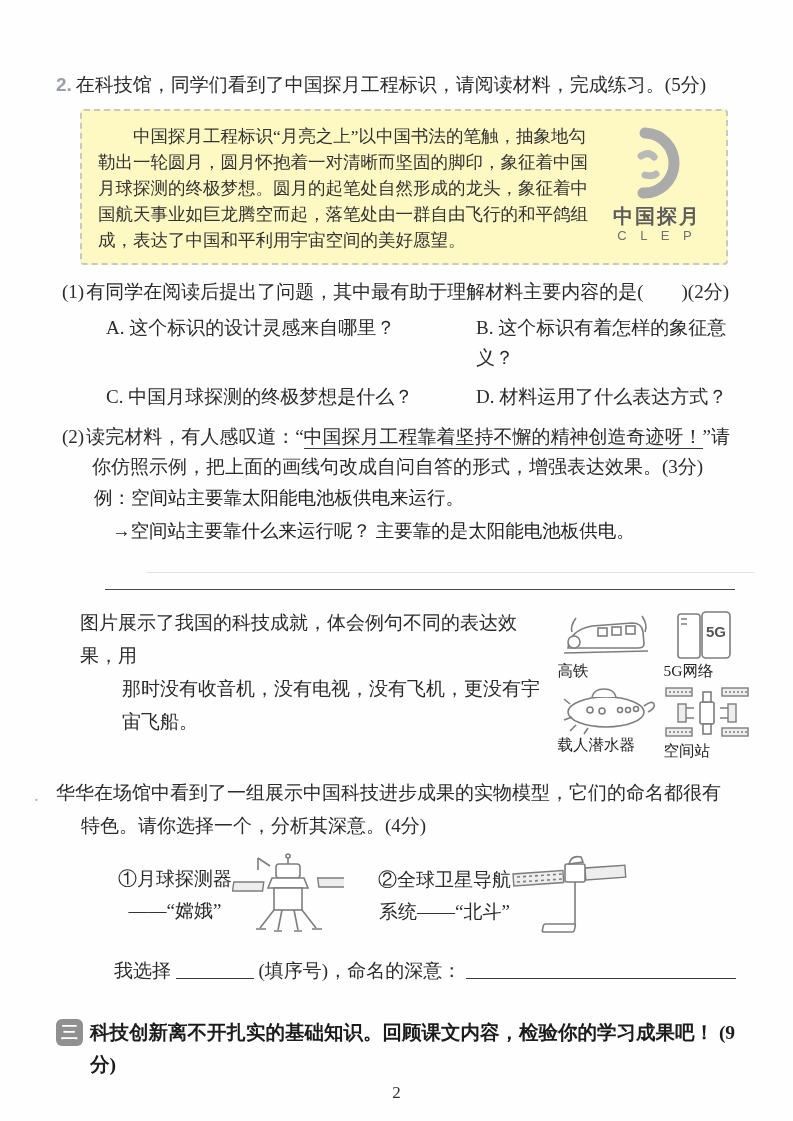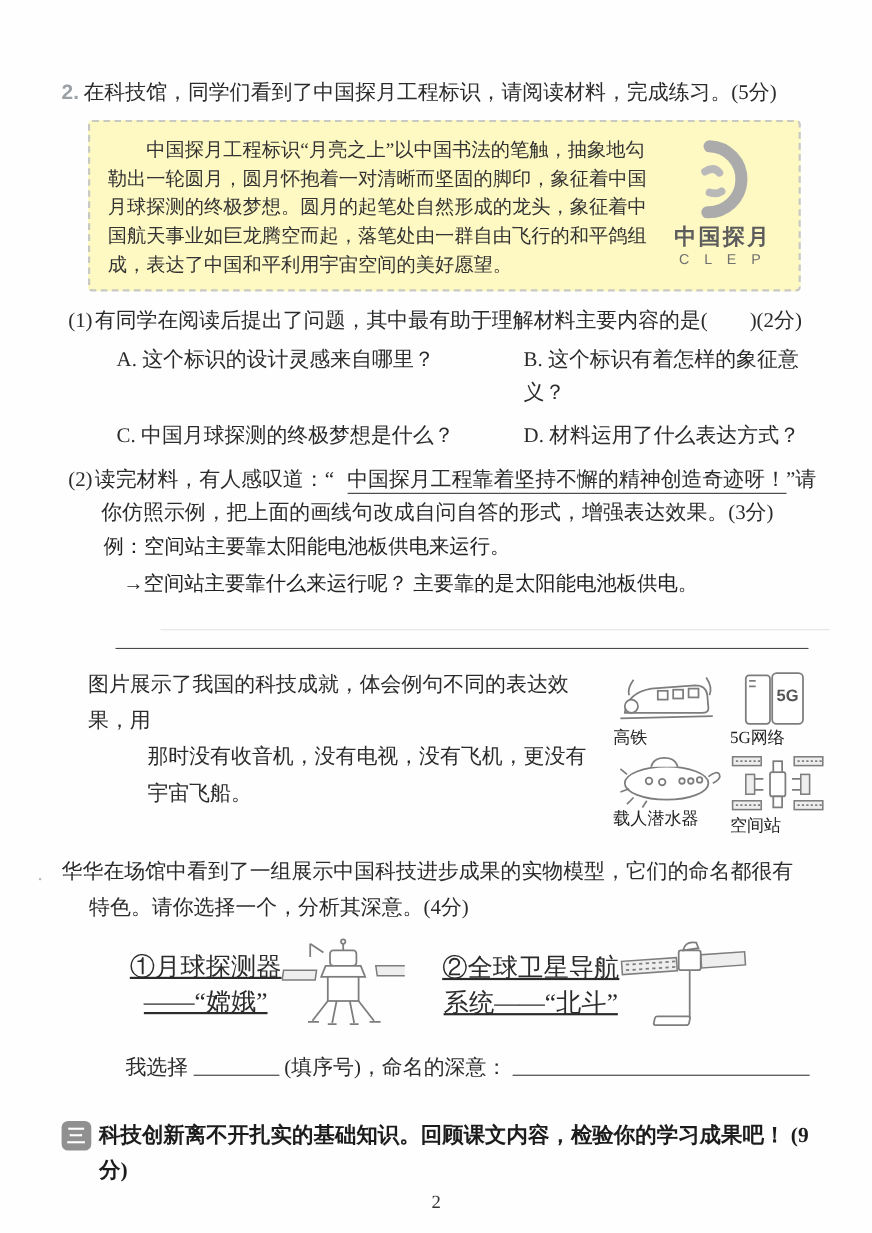--- a/index.html
+++ b/index.html
@@ -27,7 +27,7 @@
   .optgrid{display:grid;grid-template-columns:370px auto;margin-left:44px;row-gap:9px;font-size:19px;line-height:30px;margin-top:6px;}
   .sub2{margin-left:6px;margin-top:10px;}
   .hang{margin-left:30px;}
-  .ul{border-bottom:1.5px solid #3a3a3a;padding-bottom:1px;margin-left:12px;}
+  .ul{border-bottom:1.5px solid #3a3a3a;padding-bottom:1px;}
   .example{margin-left:32px;font-size:18.5px;color:#222;line-height:33px;}
   .example2{margin-left:50px;font-size:18.5px;color:#222;line-height:33px;}
   .blank-faint{margin:10px 0 0 90px;width:608px;border-bottom:1px solid #e3e3e0;height:14px;}

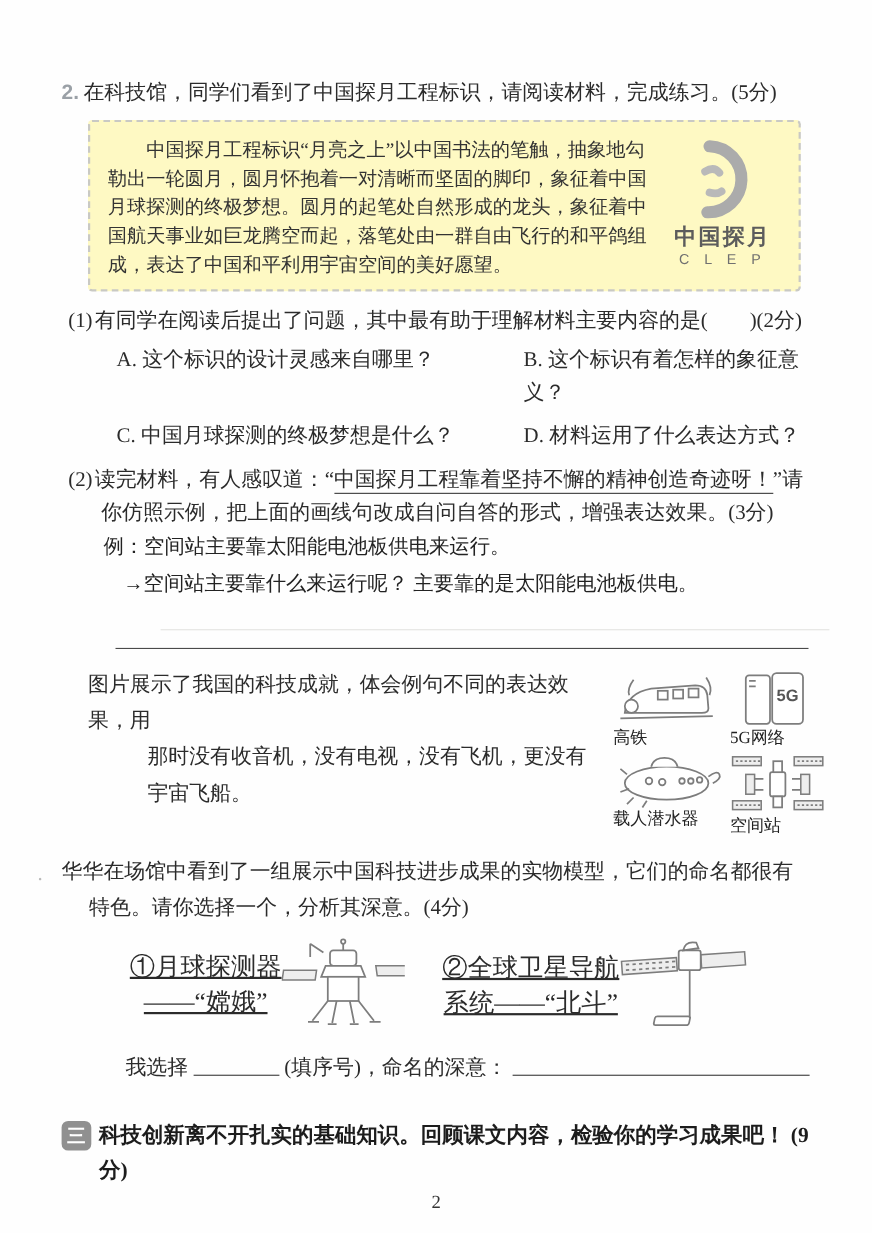--- a/index.html
+++ b/index.html
@@ -109,7 +109,7 @@
   <div class="q3wrap">
     <div class="q3text">
       <div>图片展示了我国的科技成就，体会例句不同的表达效果，用</div>
-      <div style="margin-left:54px;">那时没有收音机，没有电视，没有飞机，更没有宇宙飞船。</div>
+      <div style="margin-left:42px;">那时没有收音机，没有电视，没有飞机，更没有宇宙飞船。</div>
     </div>
     <div class="techgrid">
       <div class="tech-item">

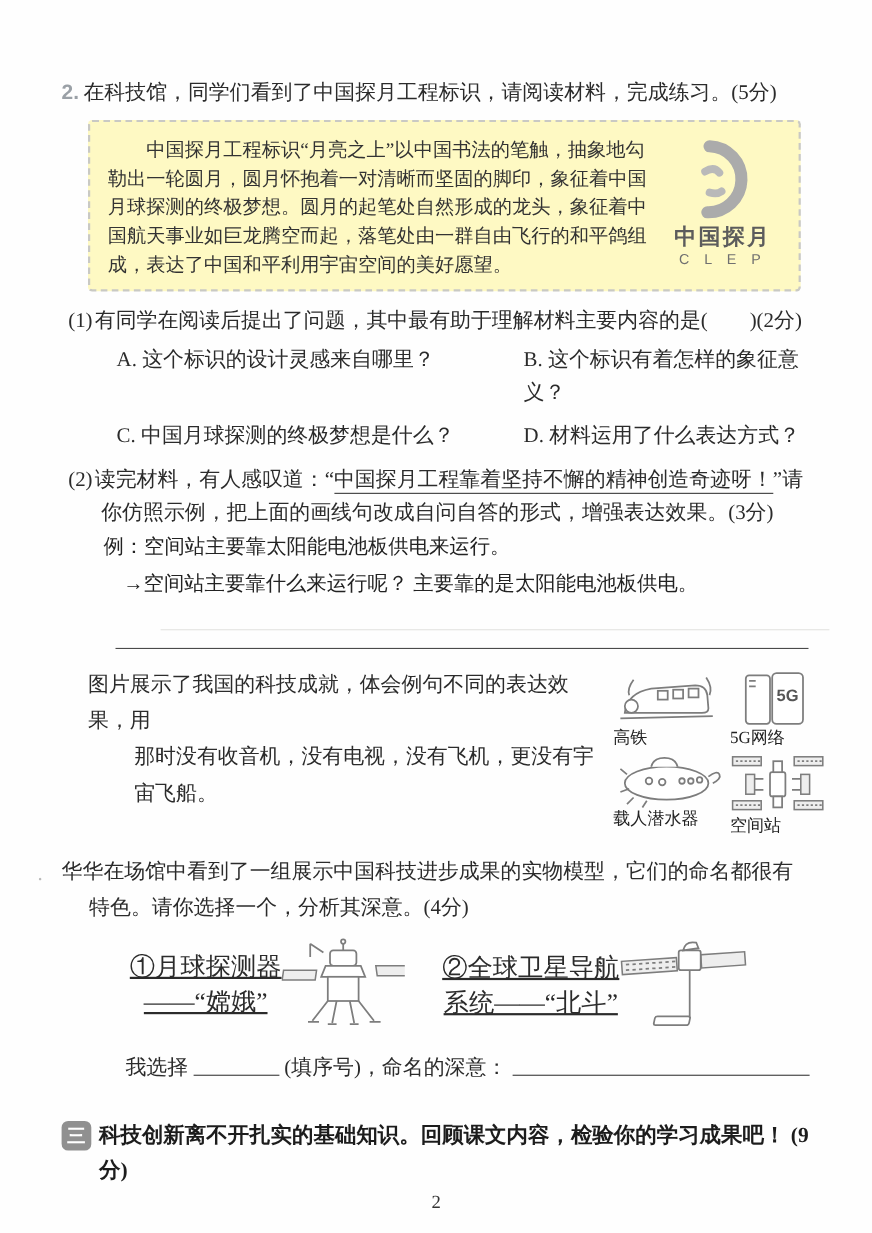--- a/index.html
+++ b/index.html
@@ -44,7 +44,7 @@
   .q4 .l2{margin-left:25px;}
   .models{display:flex;margin:10px 0 0 62px;align-items:flex-start;}
   .model{display:flex;align-items:center;}
-  .model-text{font-size:23px;line-height:32px;text-decoration:underline;}
+  .model-text{font-size:19px;line-height:32px;}
   .model-text .t2{text-align:center;}
   .chooseline{margin:14px 0 0 58px;font-size:19px;}
   .fill{display:inline-block;border-bottom:1.5px solid #3a3a3a;height:18px;vertical-align:-2px;}

